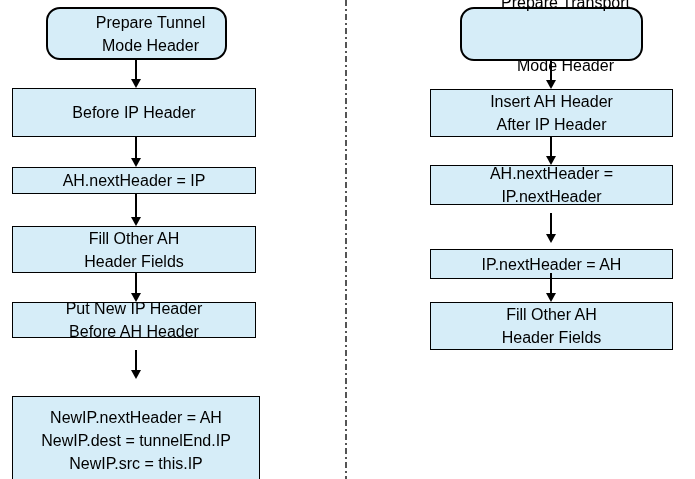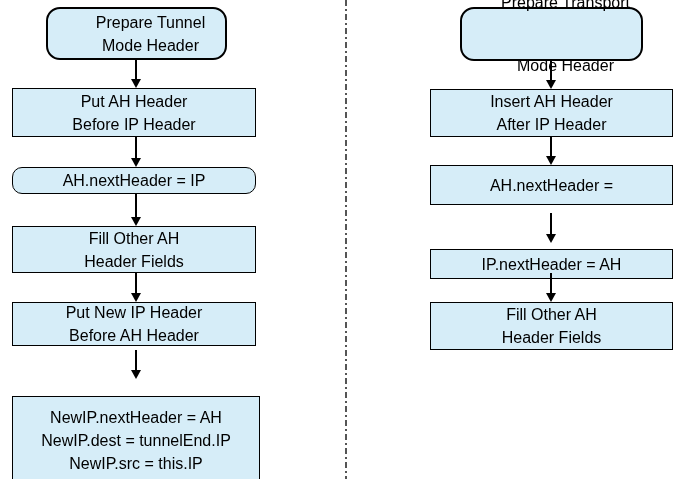--- a/index.html
+++ b/index.html
@@ -77,7 +77,6 @@
   </div>
 
   <div class="box" style="left:12px; top:88px; width:244px; height:49px;">
-    <div class="txt">Put AH Header</div>
     <div class="txt">Before IP Header</div>
   </div>
 

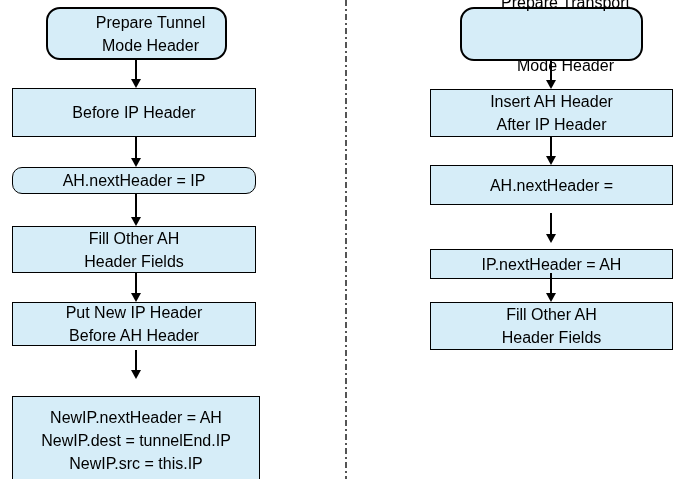--- a/index.html
+++ b/index.html
@@ -85,7 +85,7 @@
     <div class="head"></div>
   </div>
 
-  <div class="box" style="left:12px; top:167px; width:244px; height:27px;border-radius:10px;">
+  <div class="box" style="left:12px; top:167px; width:244px; height:27px;">
     <div class="txt">AH.nextHeader = IP</div>
   </div>
 

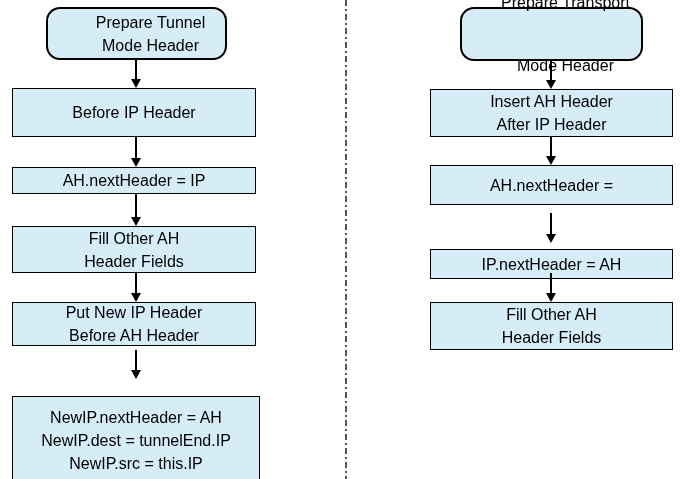--- a/index.html
+++ b/index.html
@@ -142,6 +142,7 @@
 
   <div class="box" style="left:430px; top:165px; width:243px; height:40px;">
     <div class="txt">AH.nextHeader =</div>
+    <div class="txt">IP.nextHeader</div>
   </div>
 
   <div class="arrow" style="left:546px; top:213px; height:30px;">

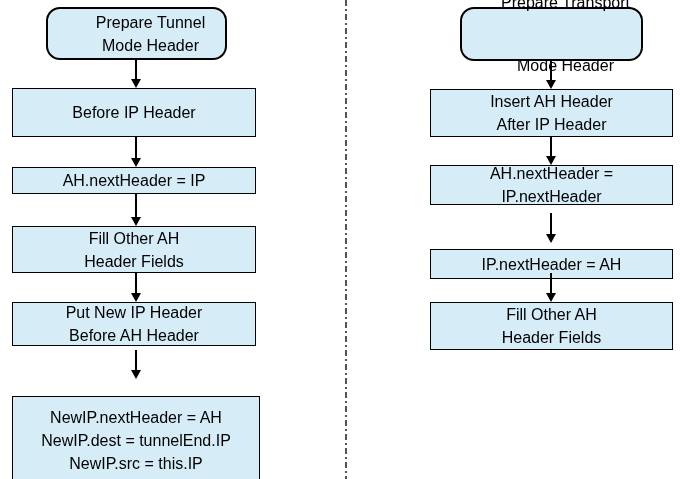--- a/index.html
+++ b/index.html
@@ -104,7 +104,7 @@
     <div class="head"></div>
   </div>
 
-  <div class="box" style="left:12px; top:302px; width:244px; height:44px;">
+  <div class="box" style="left:12px; top:302px; width:244px; height:36px;">
     <div class="txt">Put New IP Header</div>
     <div class="txt">Before AH Header</div>
   </div>

